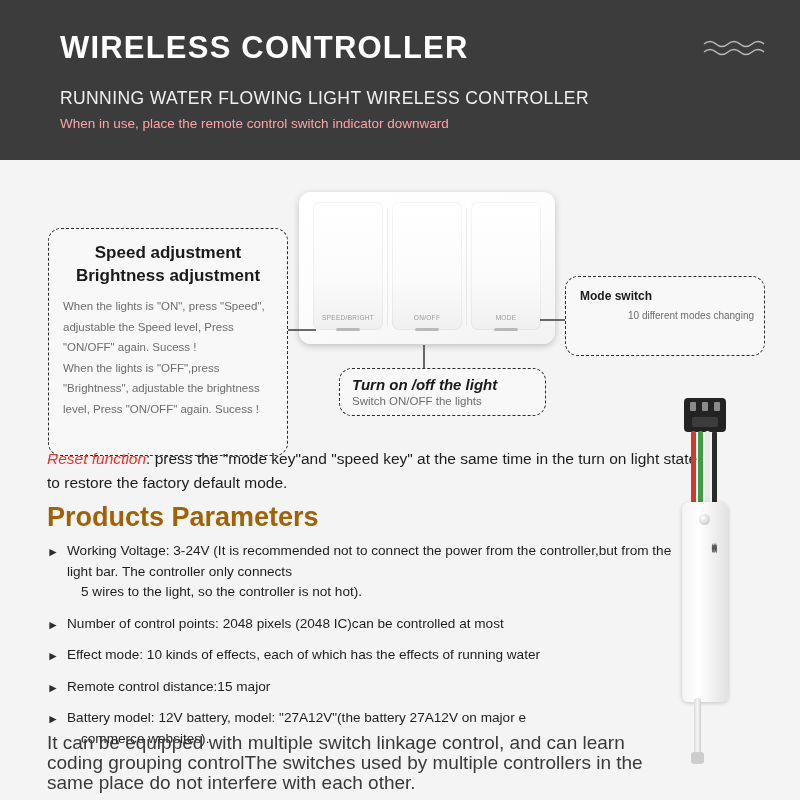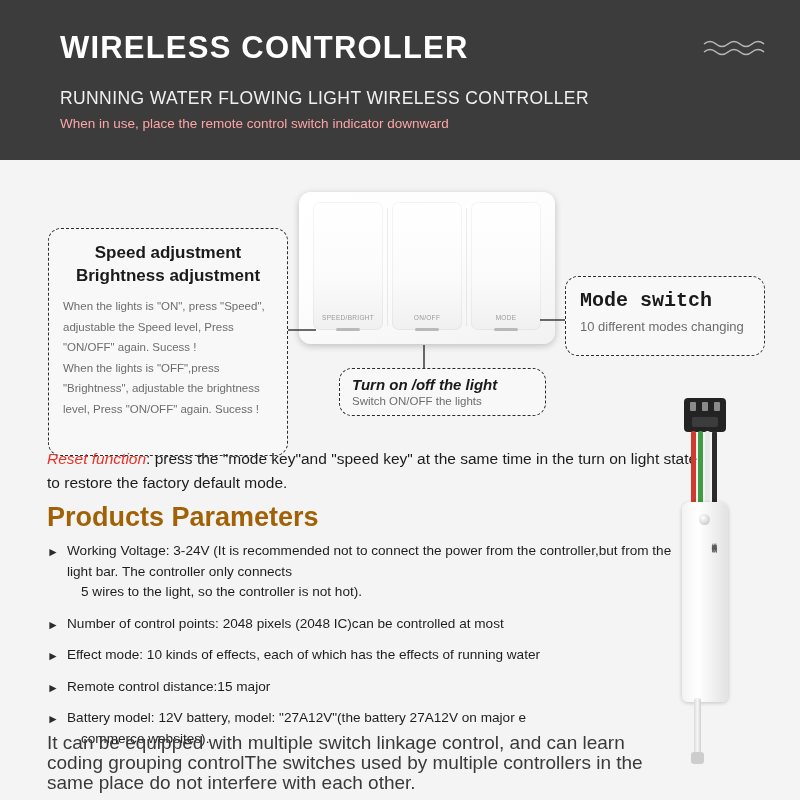--- a/index.html
+++ b/index.html
@@ -161,8 +161,7 @@
     padding: 12px 10px 0 14px;
   }
   #callout-mode .callout-title {
-    font-size: 20px;
-    font-family: Liberation Mono, monospace;
+    font-size: 12px;
   }
   #callout-mode .callout-body {
     margin-top: 7px;

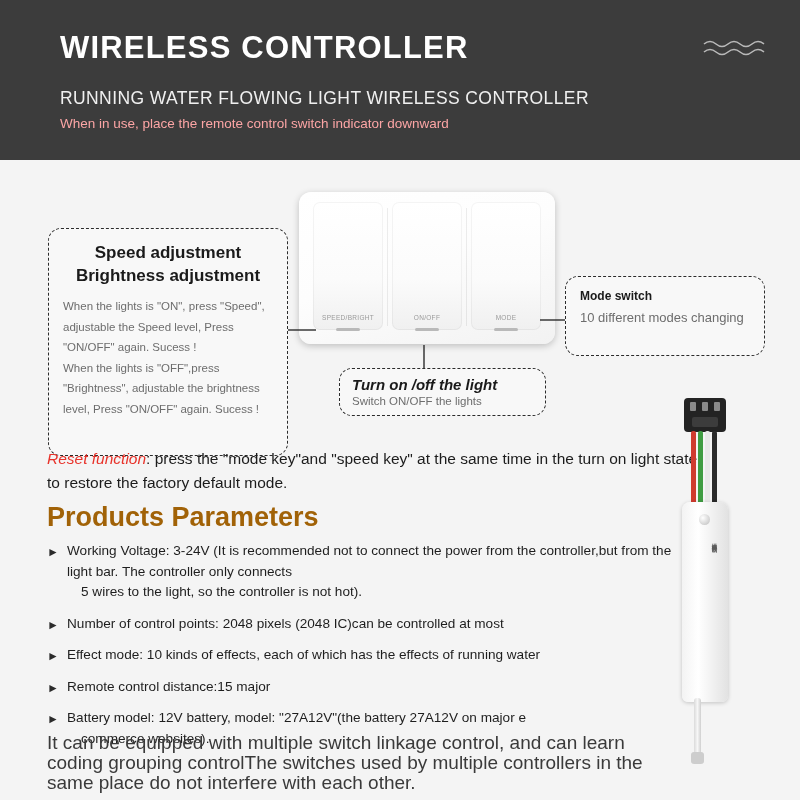--- a/index.html
+++ b/index.html
@@ -165,7 +165,8 @@
   }
   #callout-mode .callout-body {
     margin-top: 7px;
-    font-size: 13px;
+    font-size: 10px;
+    text-align: right;
   }
 
   #callout-onoff {

